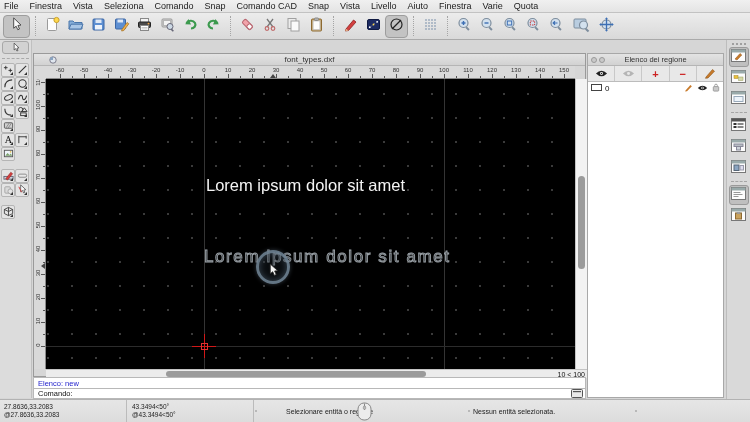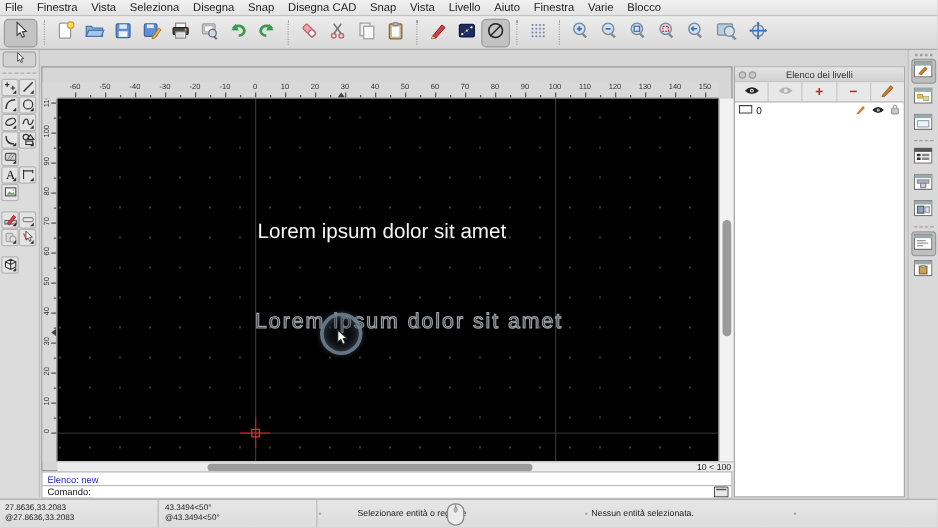--- a/index.html
+++ b/index.html
@@ -146,7 +146,7 @@
     <span>Finestra</span>
     <span>Vista</span>
     <span>Seleziona</span>
-    <span>Disegna</span>
+    <span>Comando</span>
     <span>Snap</span>
     <span>Disegna CAD</span>
     <span>Snap</span>

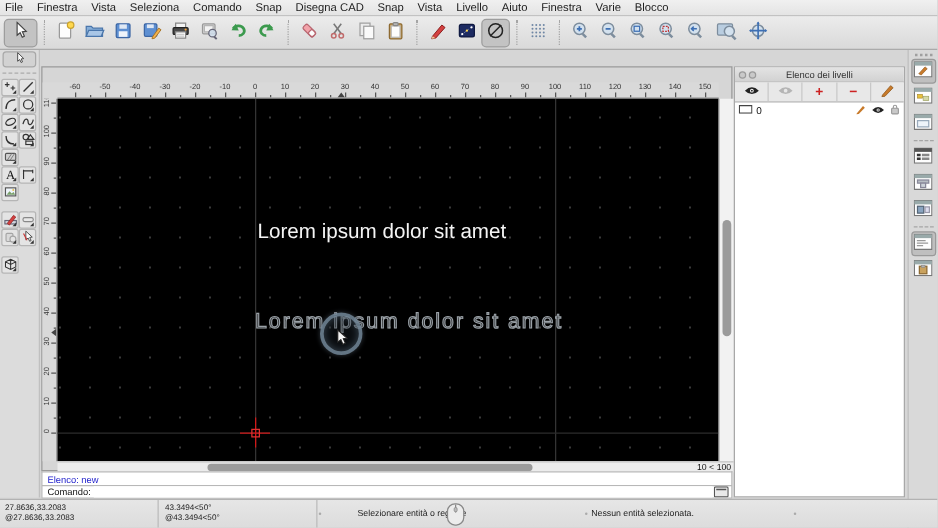--- a/index.html
+++ b/index.html
@@ -148,7 +148,7 @@
     <span>Seleziona</span>
     <span>Comando</span>
     <span>Snap</span>
-    <span>Disegna CAD</span>
+    <span>Comando CAD</span>
     <span>Snap</span>
     <span>Vista</span>
     <span>Livello</span>

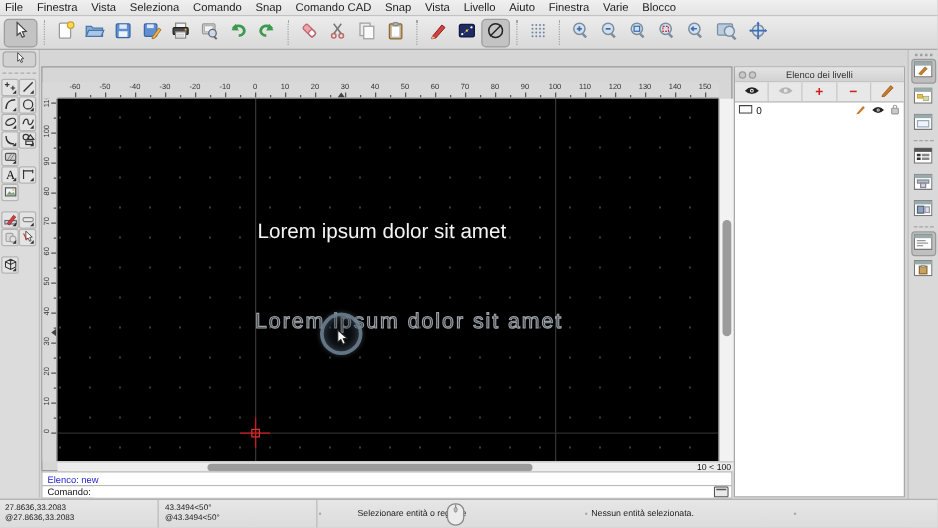--- a/index.html
+++ b/index.html
@@ -155,7 +155,7 @@
     <span>Aiuto</span>
     <span>Finestra</span>
     <span>Varie</span>
-    <span>Blocco</span>
+    <span>Quota</span>
   </div>
 
 <div class="toolbar">

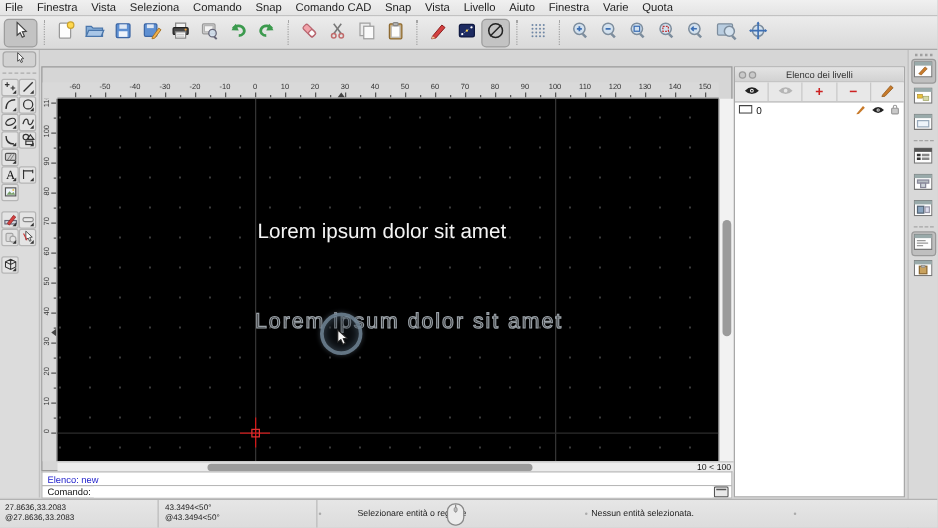--- a/index.html
+++ b/index.html
@@ -457,6 +457,13 @@
 </div>
 
 <div class="subwindow">
+  <div class="sw-title">
+    <span class="doc-icon"><svg width="8" height="8" viewBox="0 0 10 10">
+          <circle cx="5" cy="5" r="4" fill="#dfe6ee" stroke="#667"></circle>
+          <path d="M5 1 A4 4 0 0 0 1 5 L5 5 Z" fill="#8aa4c0"></path>
+        </svg></span>
+    <span>font_types.dxf</span>
+  </div>
   <div class="ruler-corner"></div>
   <div class="hruler" id="hruler">
       <div class="htick" style="left: 14px; height: 4px;"></div>

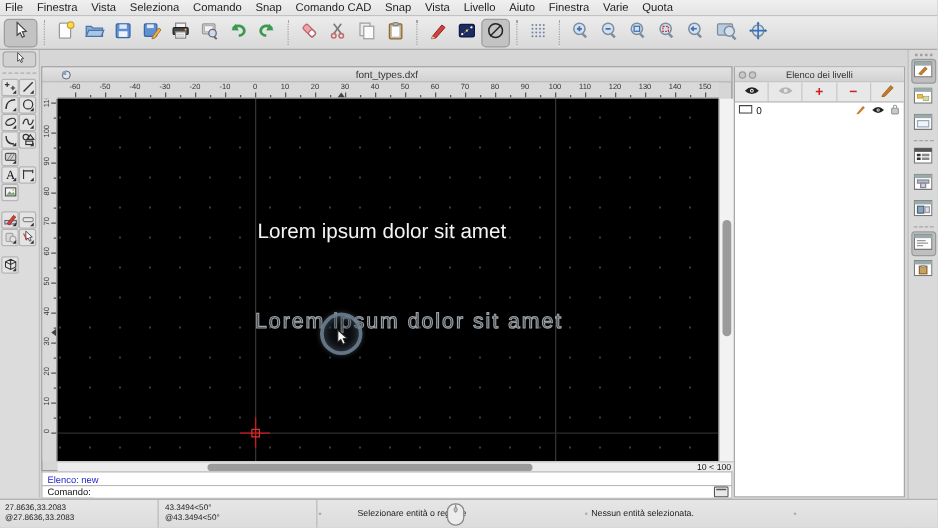--- a/index.html
+++ b/index.html
@@ -616,7 +616,7 @@
         <i></i>
         <i></i>
       </span>
-    <span>Elenco dei livelli</span>
+    <span>Elenco dei regione</span>
   </div>
   <div class="lp-toolbar">
     <button class="lp-btn">

